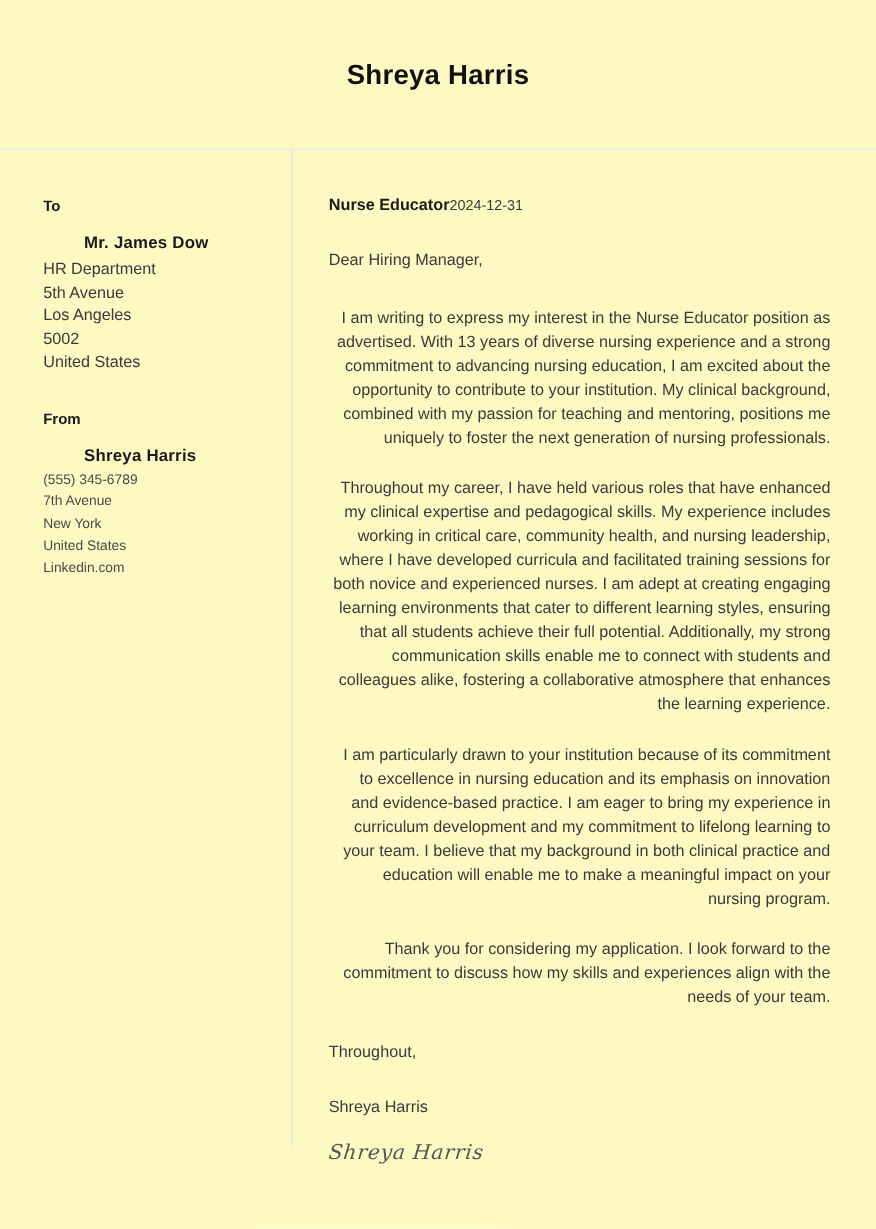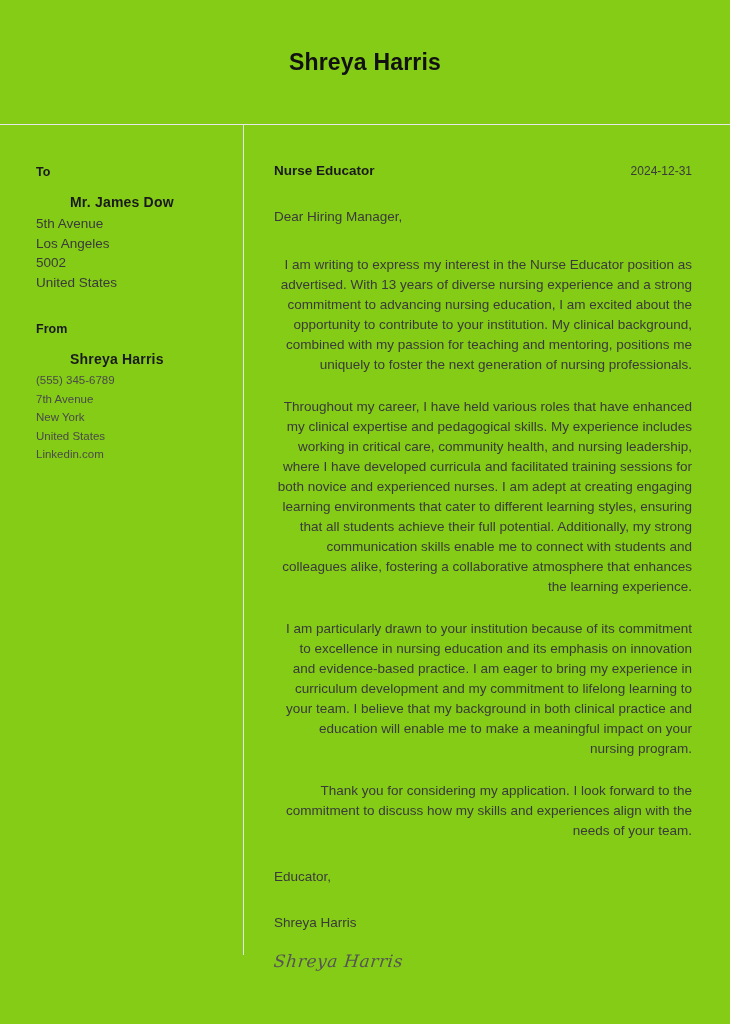--- a/index.html
+++ b/index.html
@@ -19,7 +19,7 @@
   .page {
     width: 730px;
     height: 1024px;
-    background: #84cc16;
+    background: #fef9c3;
     position: relative;
     box-sizing: border-box;
   }

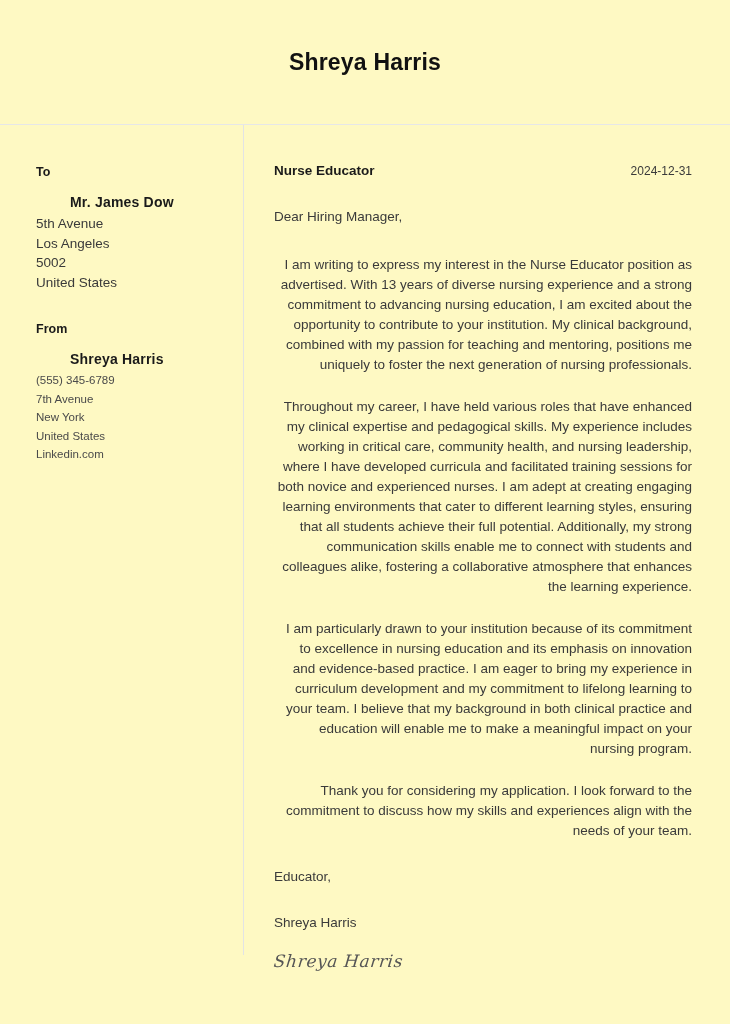--- a/index.html
+++ b/index.html
@@ -102,7 +102,7 @@
   .title-row {
     display: flex;
     align-items: baseline;
-    justify-content: space-between;
+    justify-content: flex-start;
     margin-bottom: 29px;
   }
   .job-title {

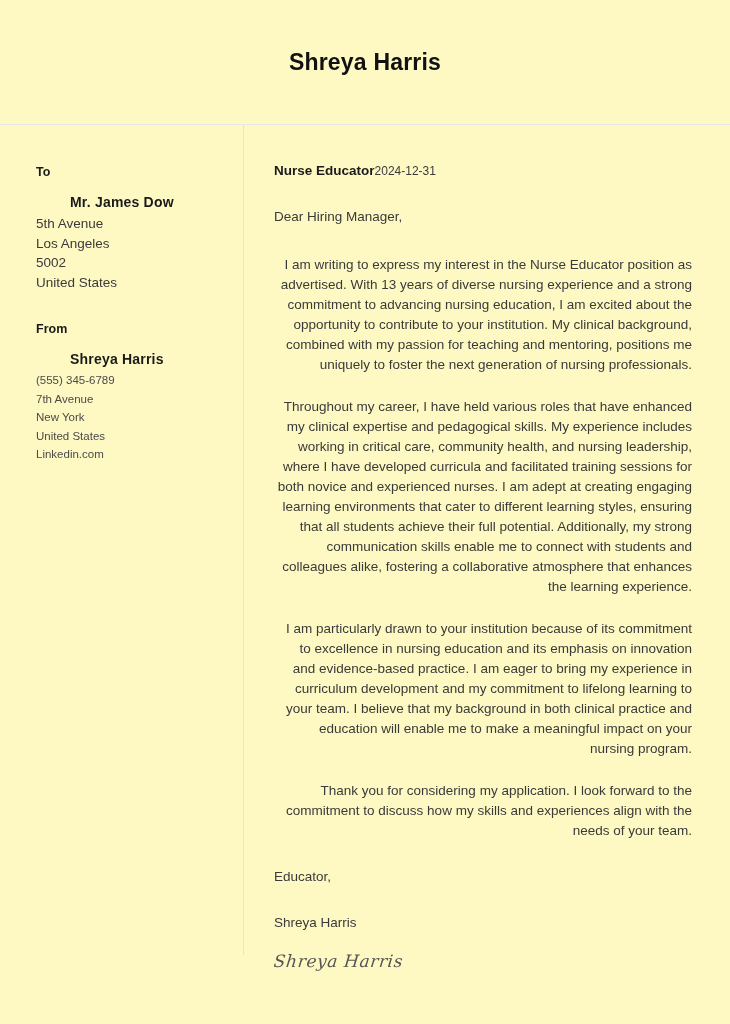--- a/index.html
+++ b/index.html
@@ -161,6 +161,7 @@
       <div class="to-block">
         <div class="block-label">To</div>
         <div class="block-name">Mr. James Dow</div>
+        <div class="to-line">HR Department</div>
         <div class="to-line">5th Avenue</div>
         <div class="to-line">Los Angeles</div>
         <div class="to-line">5002</div>

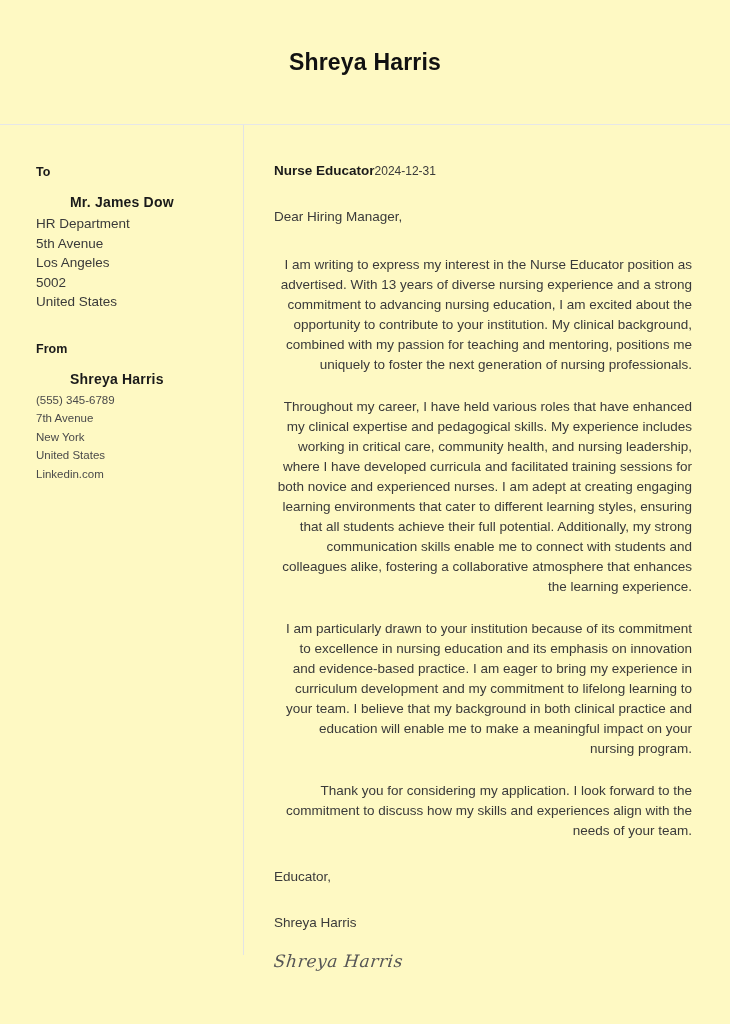--- a/index.html
+++ b/index.html
@@ -196,7 +196,7 @@
       <p class="para">I am particularly drawn to your institution because of its commitment to excellence in nursing education and its emphasis on innovation and evidence-based practice. I am eager to bring my experience in curriculum development and my commitment to lifelong learning to your team. I believe that my background in both clinical practice and education will enable me to make a meaningful impact on your nursing program.</p>
       <p class="para">Thank you for considering my application. I look forward to the commitment to discuss how my skills and experiences align with the needs of your team.</p>
 
-      <div class="closing">Educator,</div>
+      <div class="closing">Throughout,</div>
       <div class="closing">Shreya Harris</div>
 
       <div class="signature">Shreya Harris</div>

